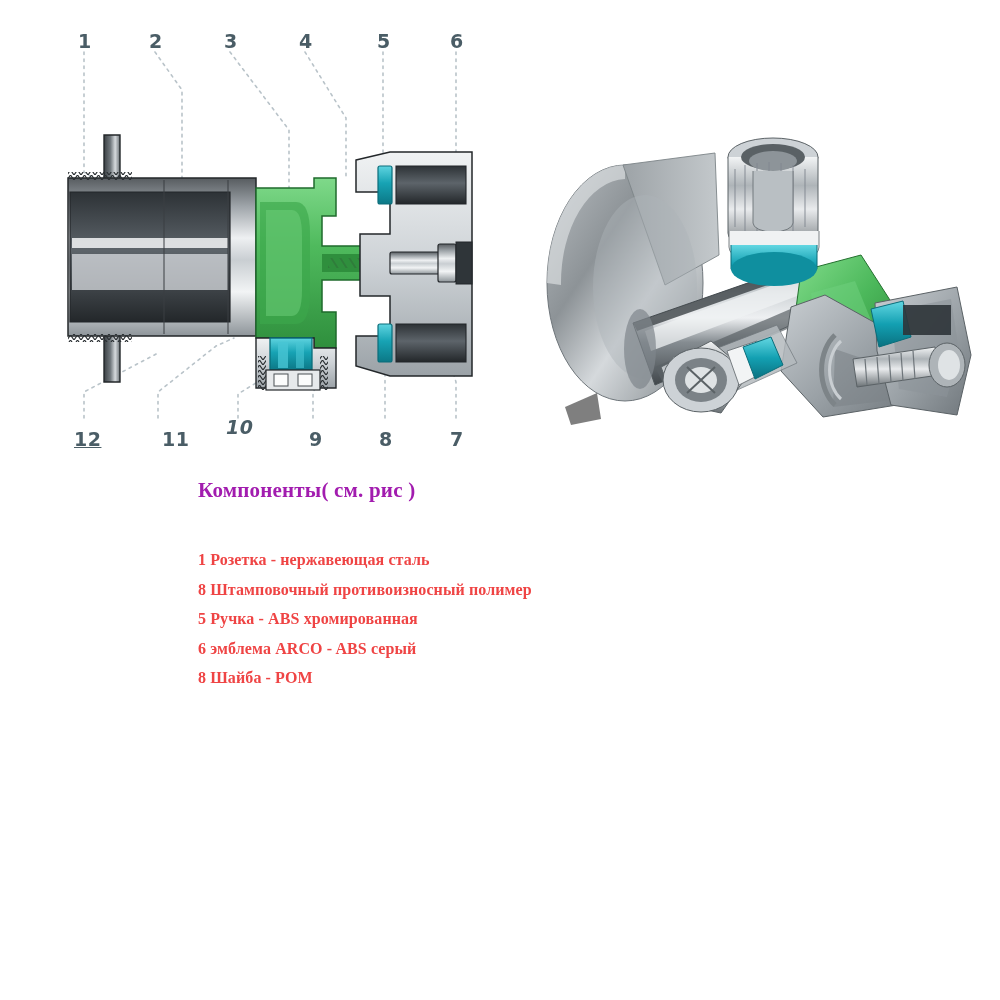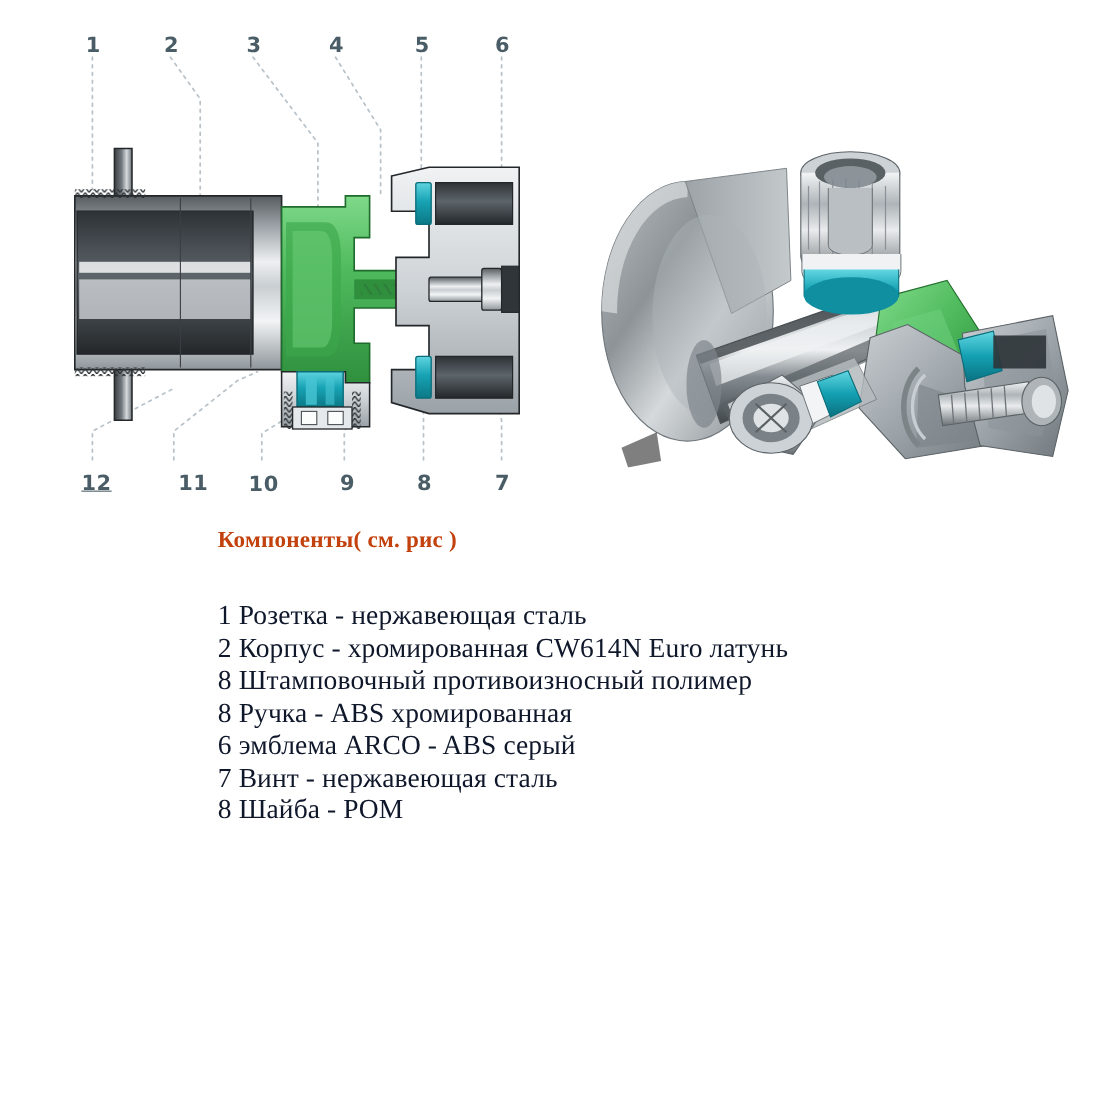--- a/index.html
+++ b/index.html
@@ -113,7 +113,7 @@
 
   <div class="callout" style="left:74px;  top:428px;text-decoration:underline;">12</div>
   <div class="callout" style="left:162px; top:428px;">11</div>
-  <div class="callout" style="left:226px; top:429px;">10</div>
+  <div class="callout" style="left:226px; top:416px;font-style:italic;">10</div>
   <div class="callout" style="left:309px; top:428px;">9</div>
   <div class="callout" style="left:379px; top:428px;">8</div>
   <div class="callout" style="left:450px; top:428px;">7</div>

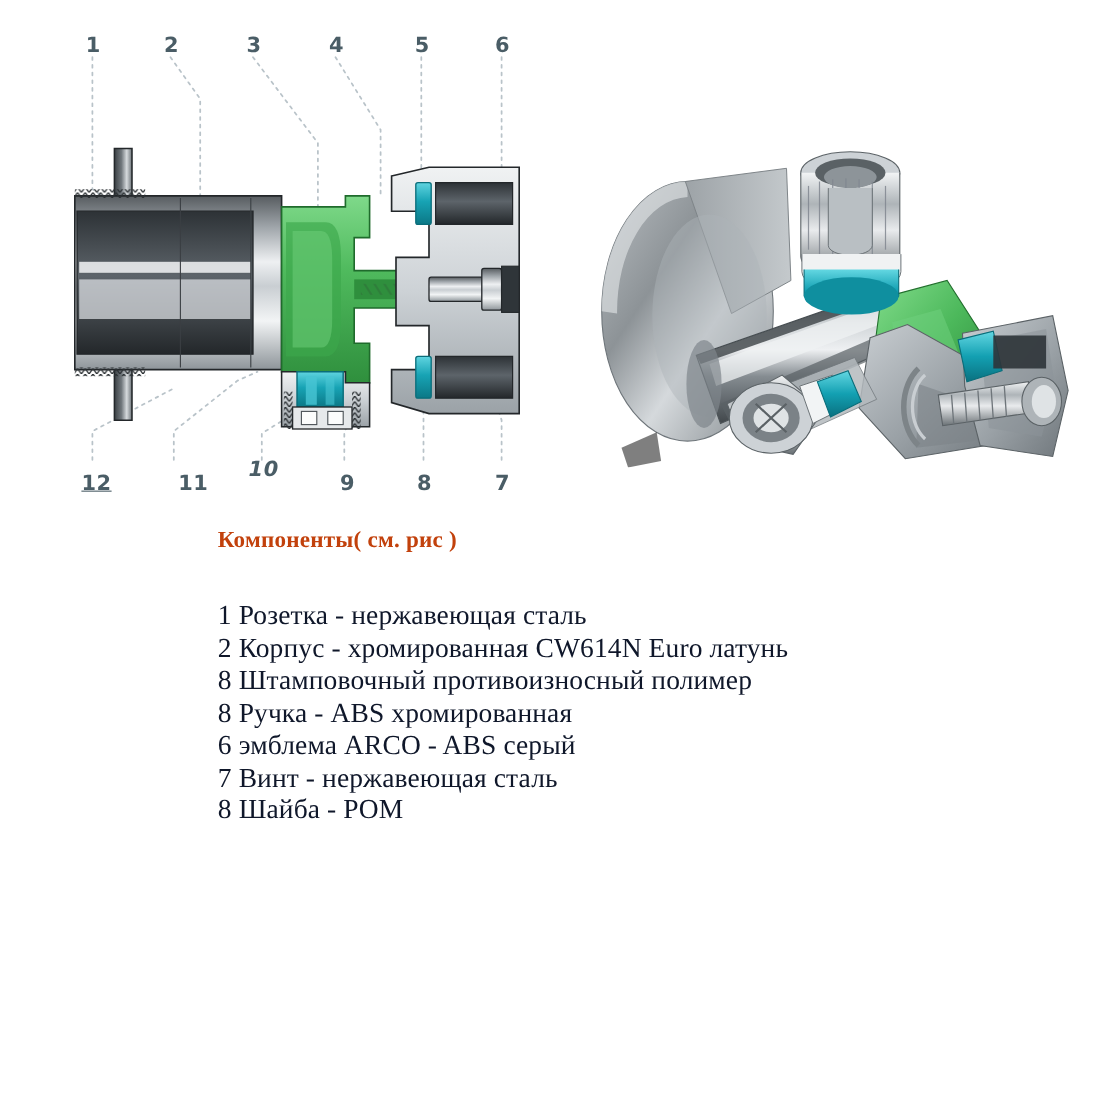--- a/index.html
+++ b/index.html
@@ -62,7 +62,7 @@
     font-family: "Liberation Serif", serif;
     font-weight: bold;
     font-size: 21px;
-    color: #c2410c;
+    color: #a21caf;
     letter-spacing: 0.2px;
     margin: 0 0 42px 0;
     white-space: nowrap;

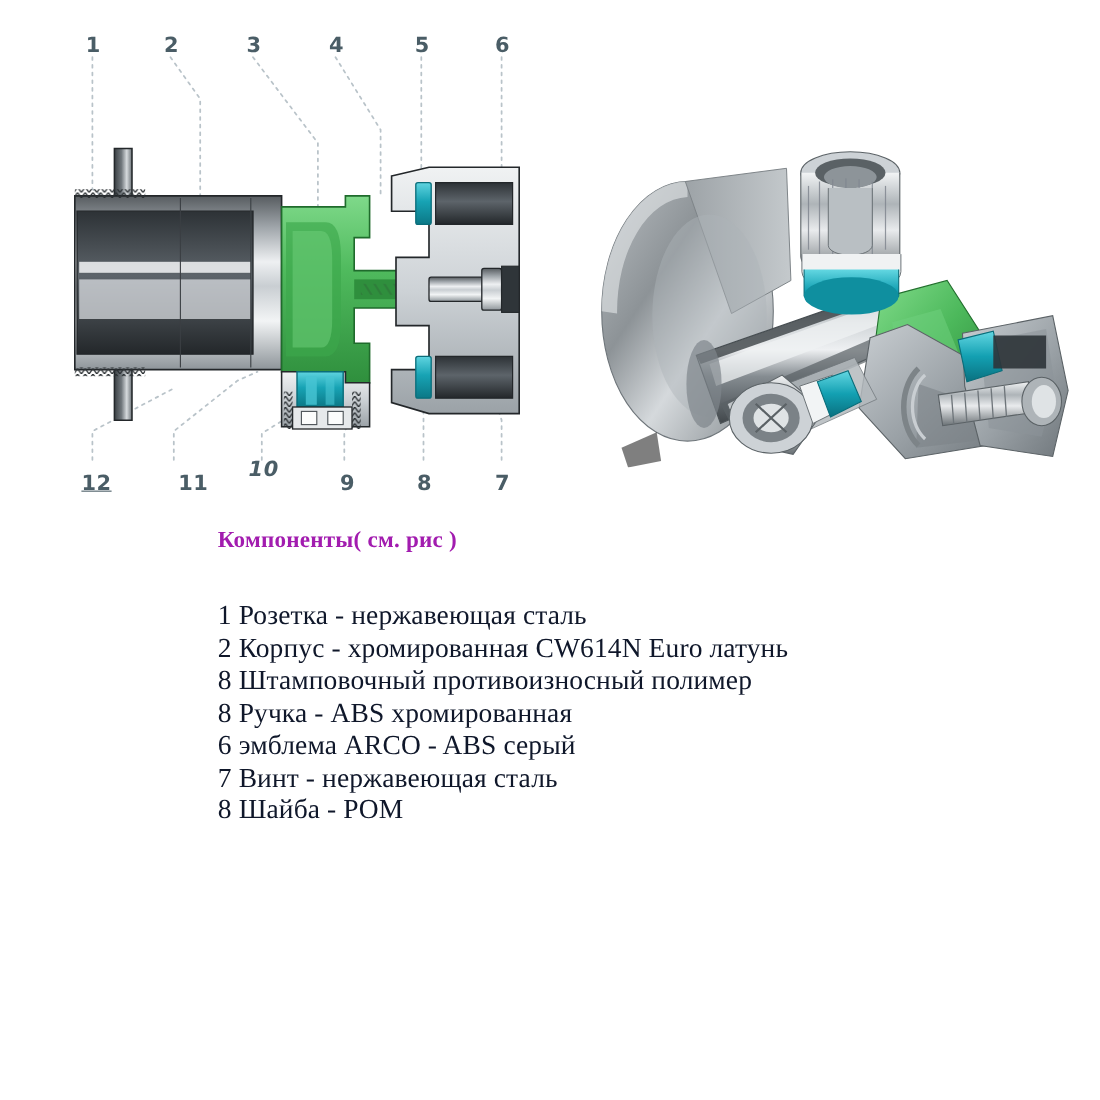--- a/index.html
+++ b/index.html
@@ -74,9 +74,9 @@
   }
   #components-list li {
     font-family: "Liberation Serif", serif;
-    font-weight: normal;
-    font-size: 25px;
-    color: #0f172a;
+    font-weight: bold;
+    font-size: 16px;
+    color: #ef4444;
     line-height: 29.5px;
     white-space: nowrap;
     letter-spacing: 0.1px;

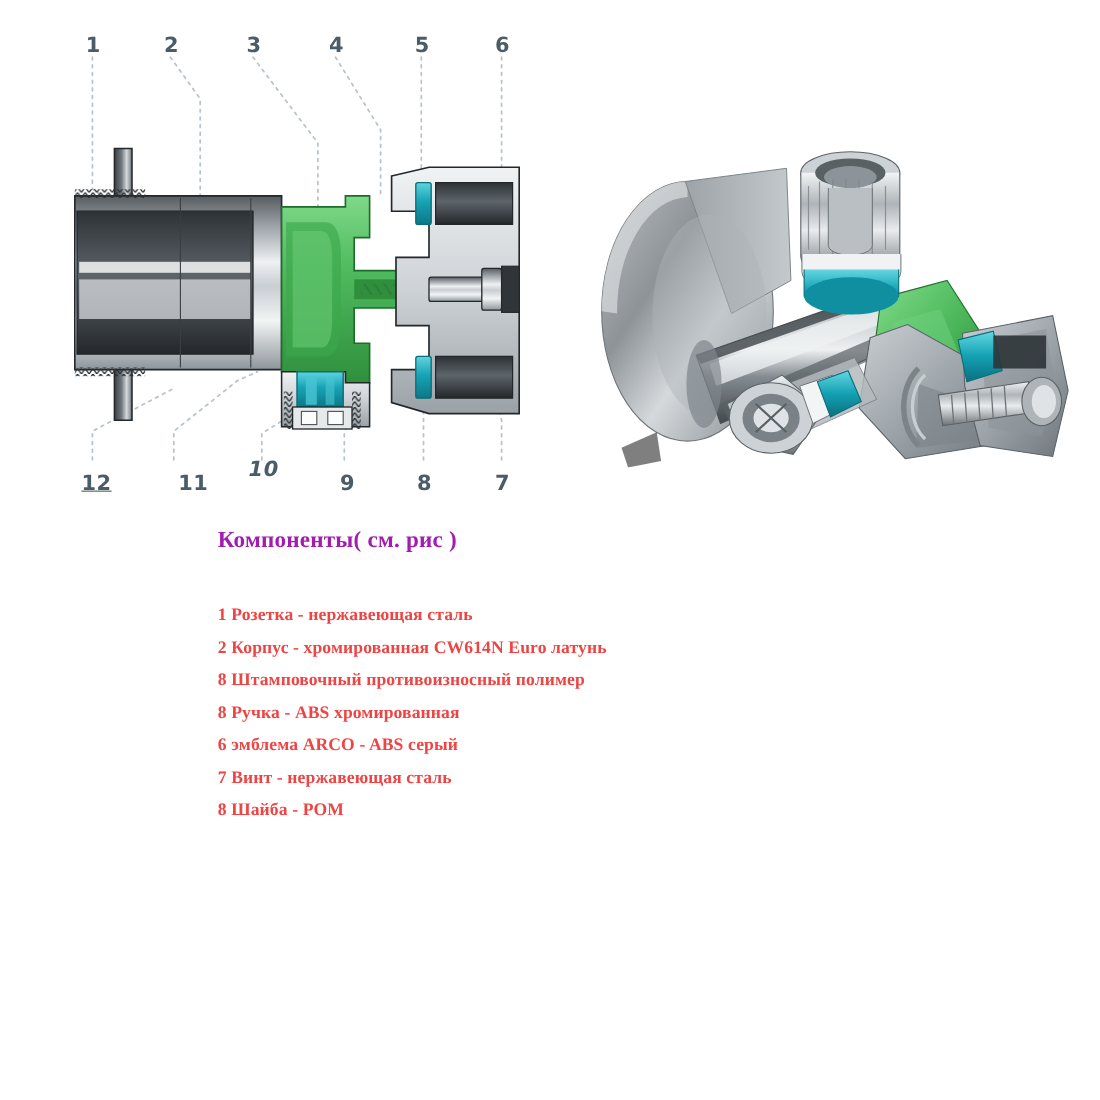--- a/index.html
+++ b/index.html
@@ -361,7 +361,6 @@
     <div id="components-title">Компоненты( см. рис )</div>
     <ul id="components-list">
       <li>1 Розетка - нержавеющая сталь</li>
-      <li>2 Корпус -  хромированная CW614N Euro латунь</li>
       <li>8 Штамповочный противоизносный полимер</li>
       <li>8 Ручка -  ABS хромированная</li>
       <li>6 эмблема ARCO -  ABS серый</li>

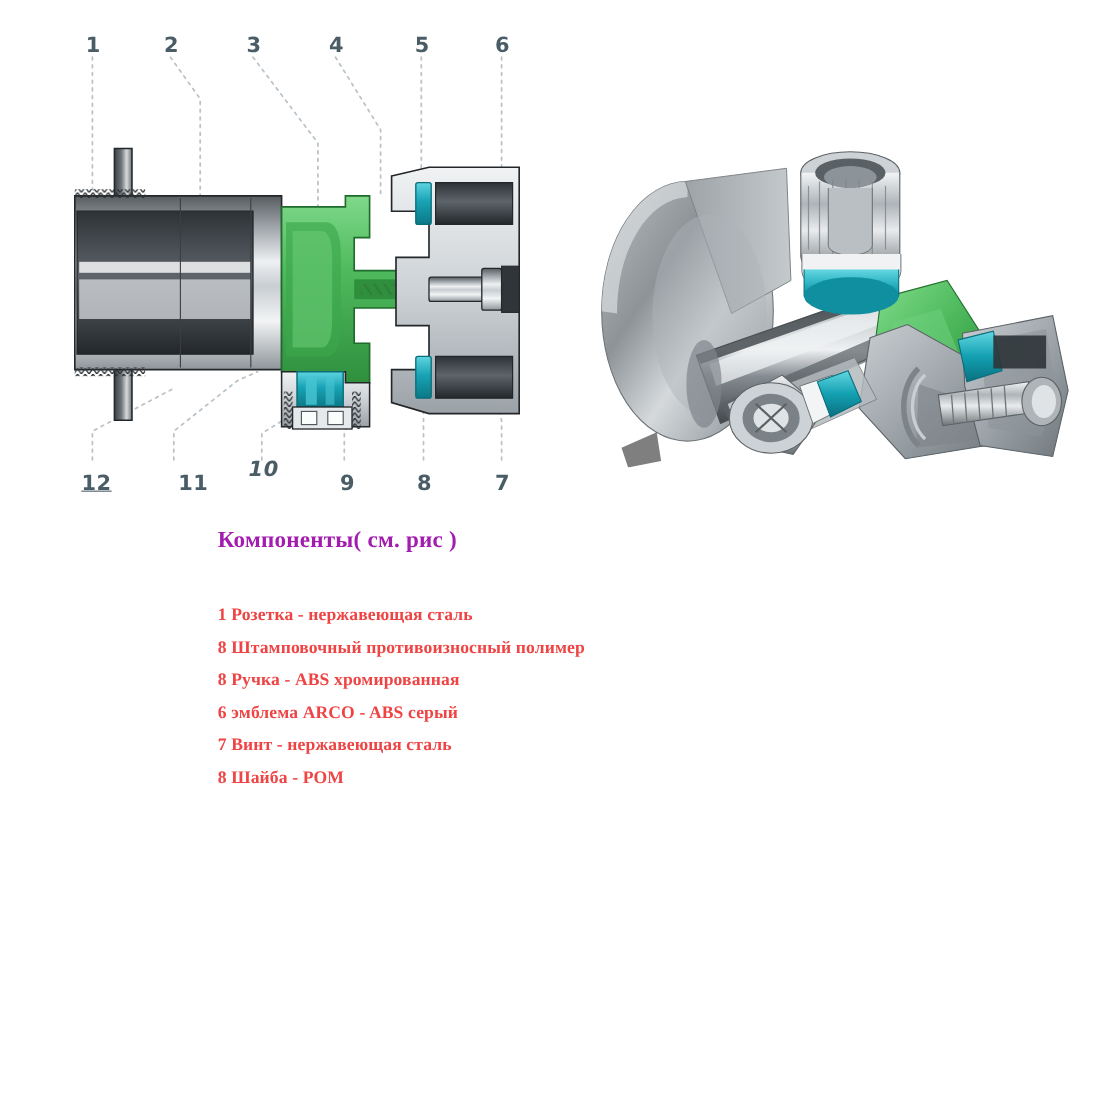--- a/index.html
+++ b/index.html
@@ -362,7 +362,7 @@
     <ul id="components-list">
       <li>1 Розетка - нержавеющая сталь</li>
       <li>8 Штамповочный противоизносный полимер</li>
-      <li>8 Ручка -  ABS хромированная</li>
+      <li>5 Ручка -  ABS хромированная</li>
       <li>6 эмблема ARCO -  ABS серый</li>
       <li>7 Винт -  нержавеющая сталь</li>
       <li>8 Шайба - POM</li>

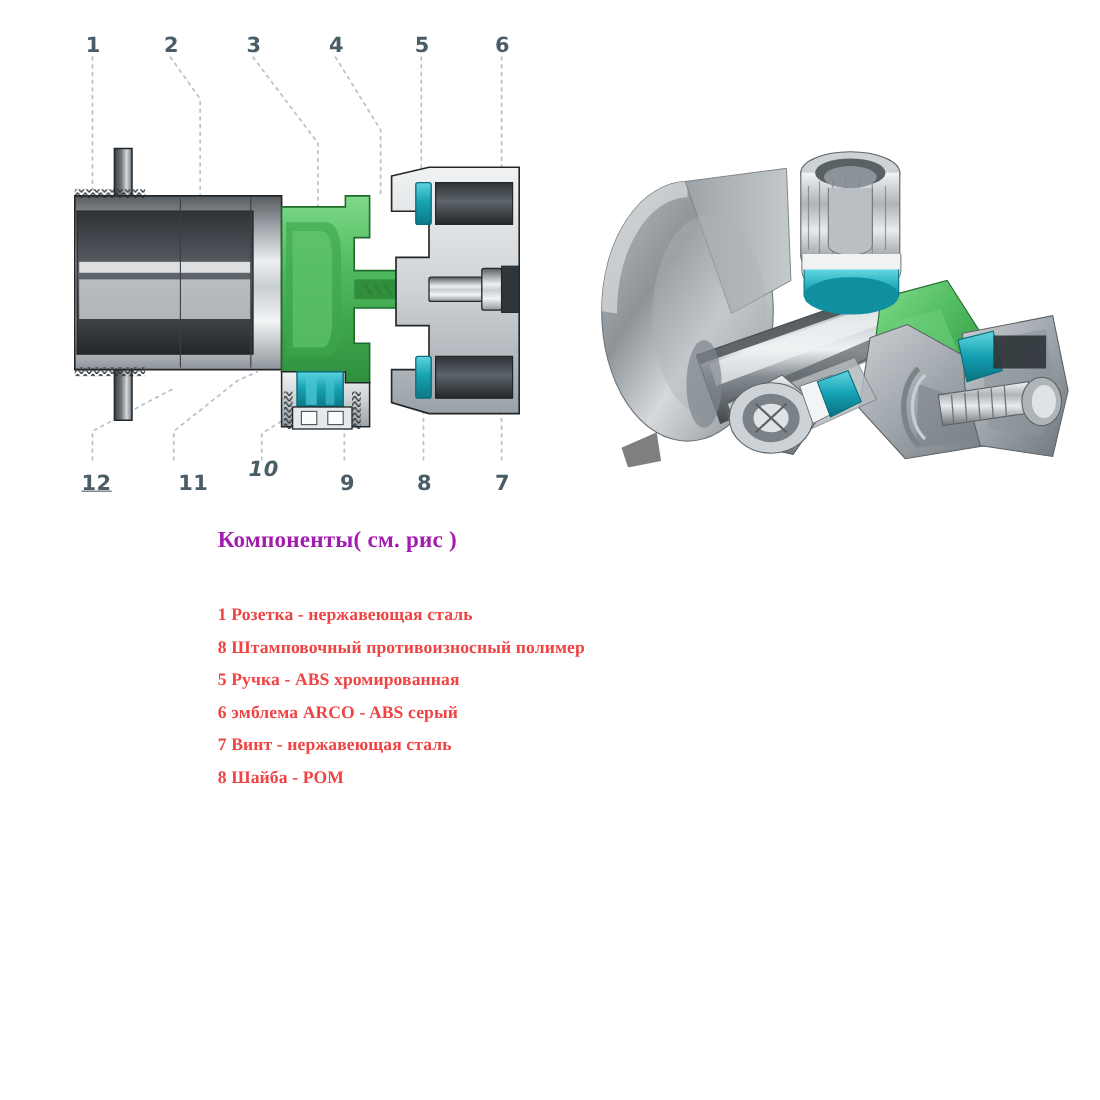--- a/index.html
+++ b/index.html
@@ -364,7 +364,6 @@
       <li>8 Штамповочный противоизносный полимер</li>
       <li>5 Ручка -  ABS хромированная</li>
       <li>6 эмблема ARCO -  ABS серый</li>
-      <li>7 Винт -  нержавеющая сталь</li>
       <li>8 Шайба - POM</li>
     </ul>
   </div>

